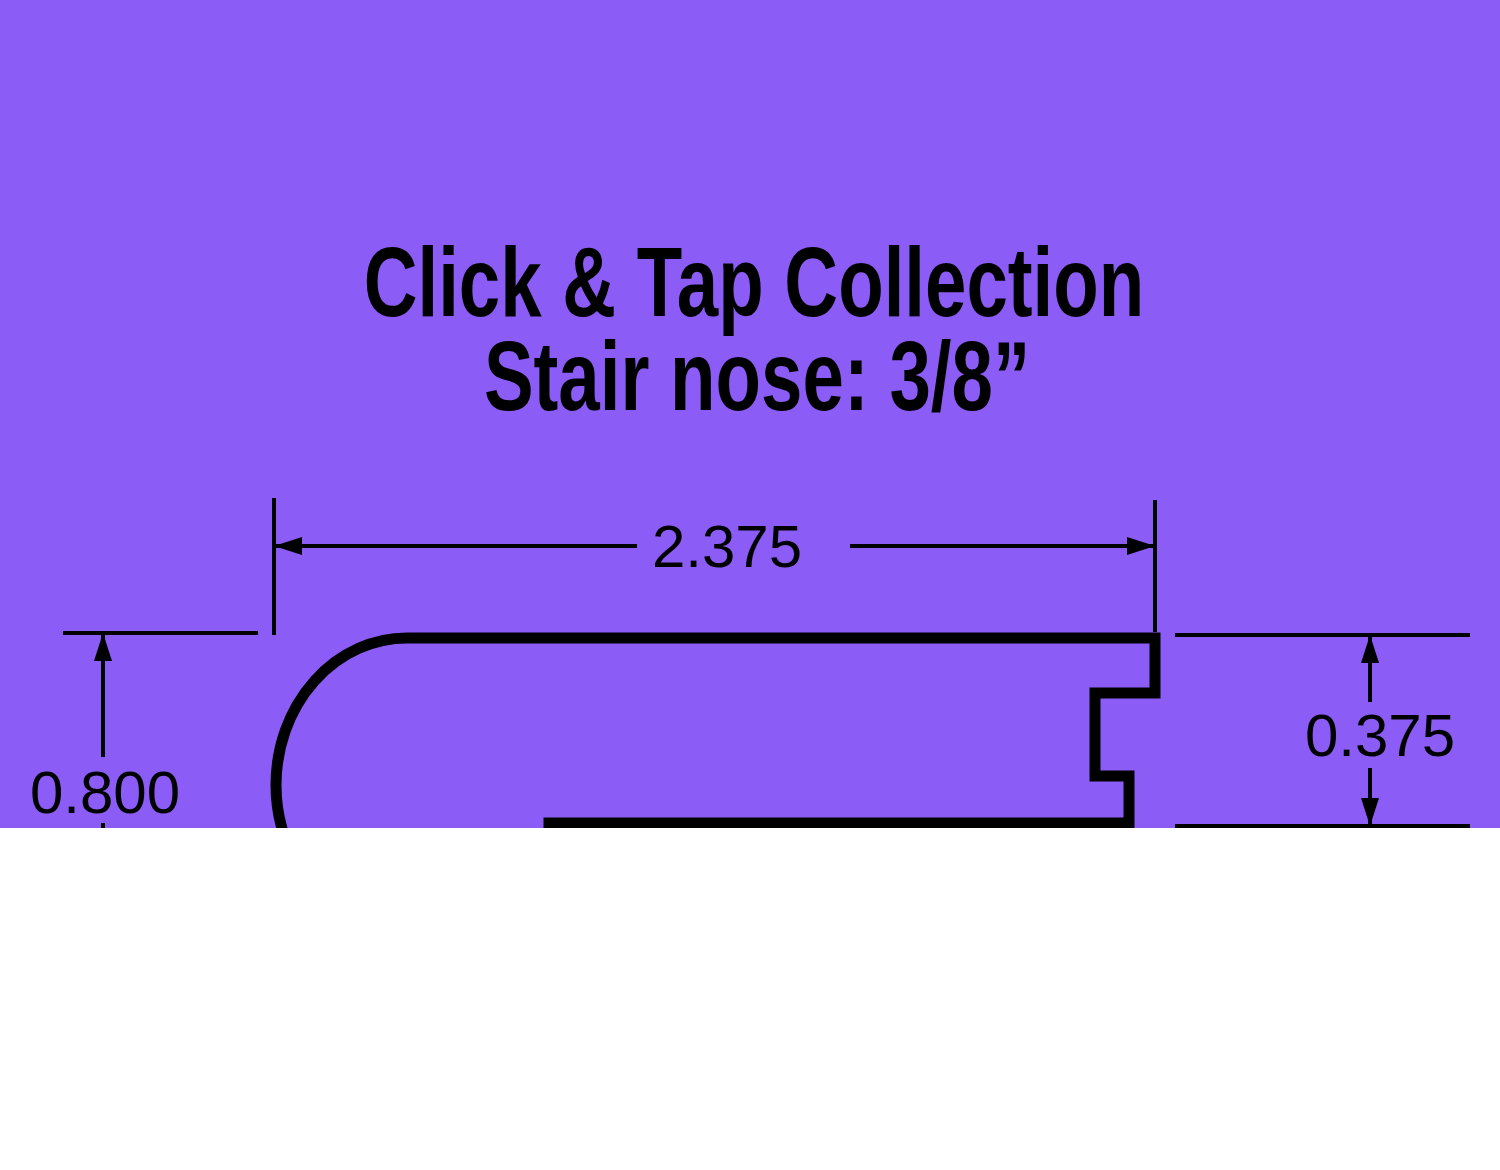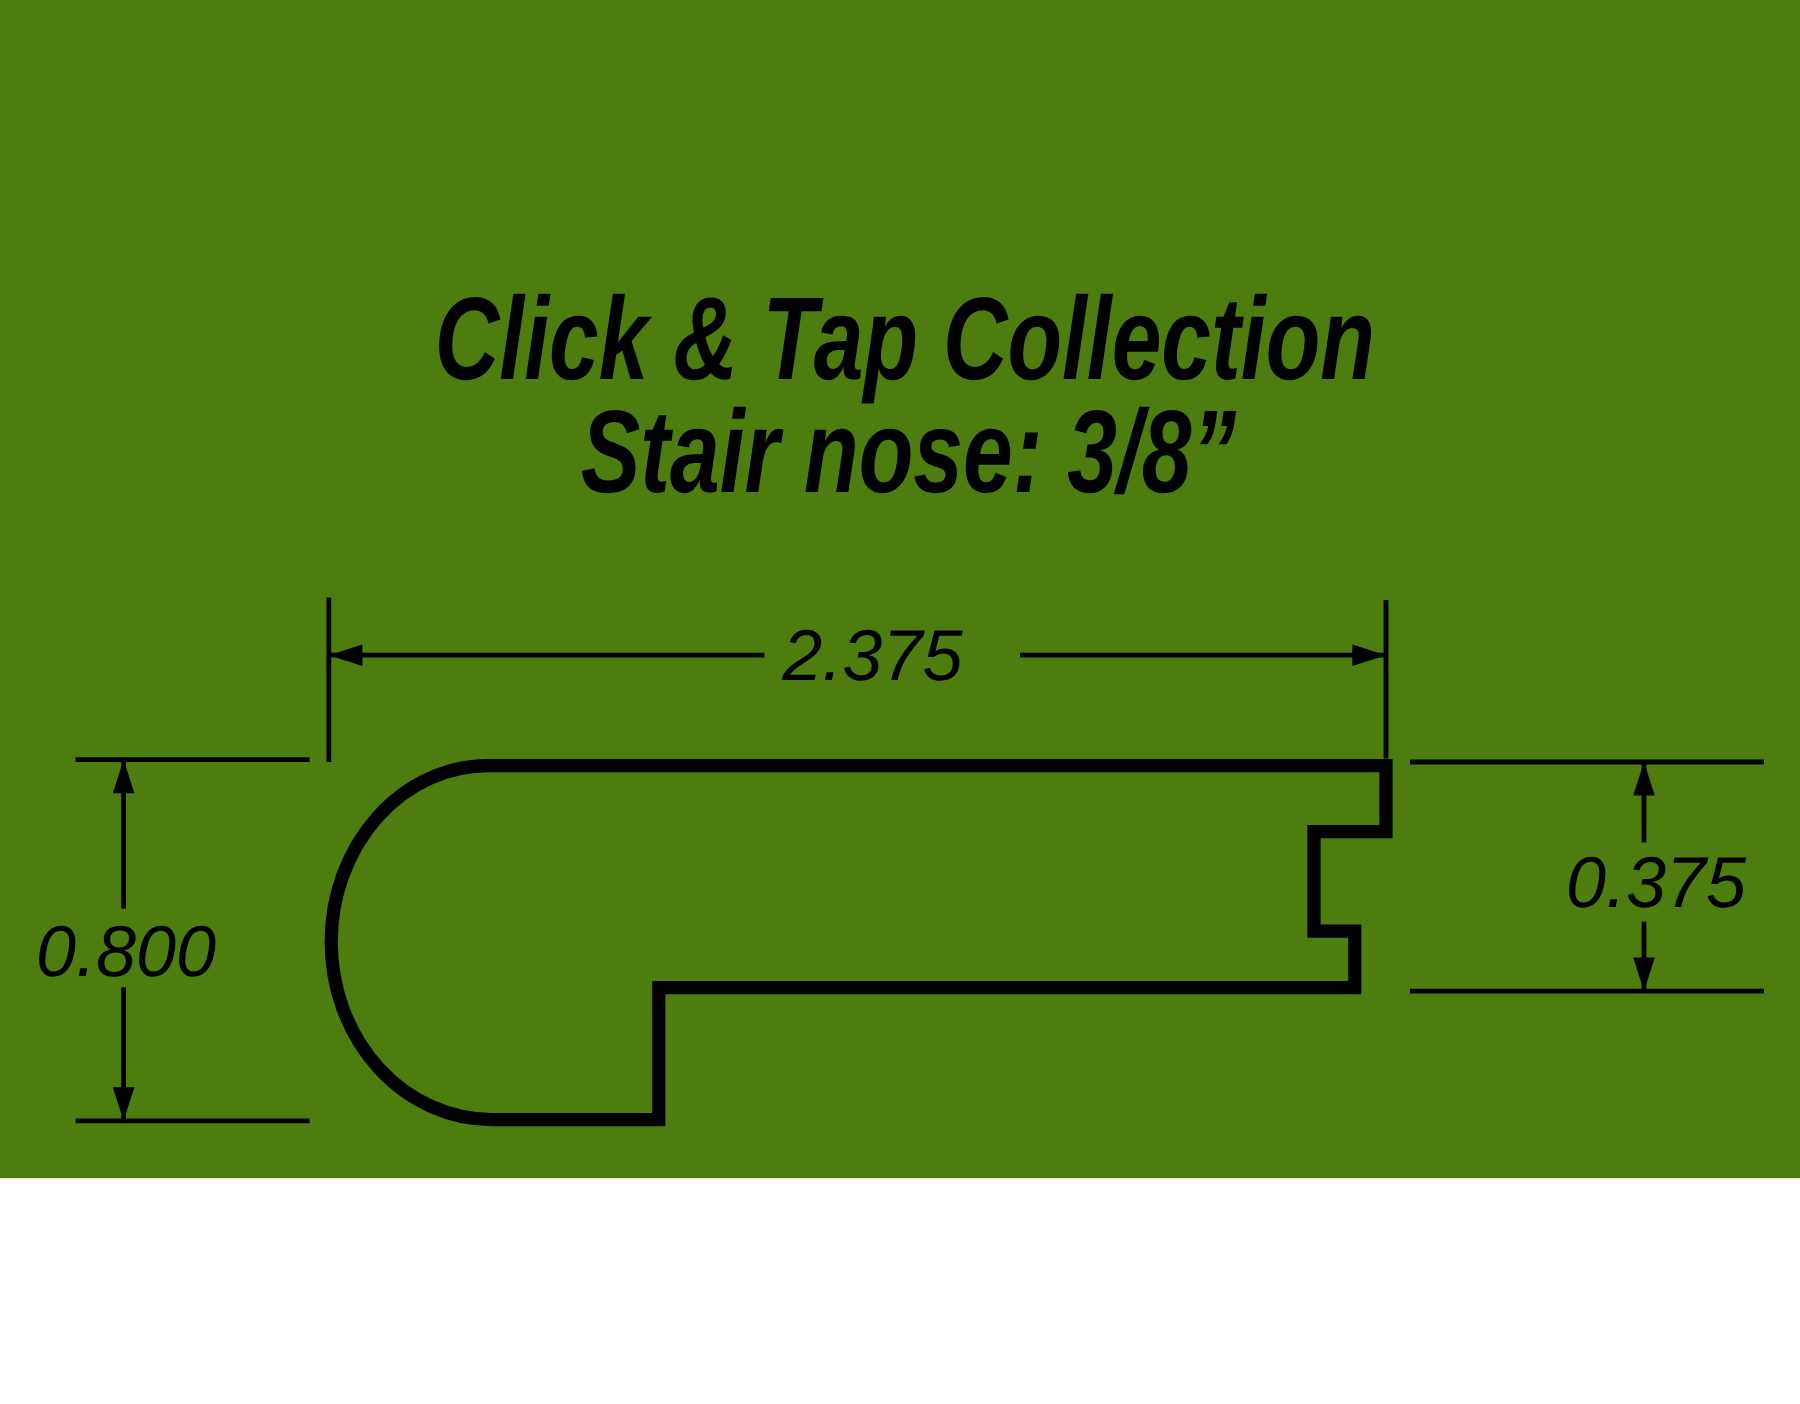--- a/index.html
+++ b/index.html
@@ -10,10 +10,9 @@
   .canvas {
     position: relative;
     width: 1500px;
-    height: 982px;
-    background: #4d7c0f;
+    height: 828px;
+    background: #8b5cf6;
     overflow: hidden;
-    font-style: italic;
   }
   svg { display: block; }
   svg text {

